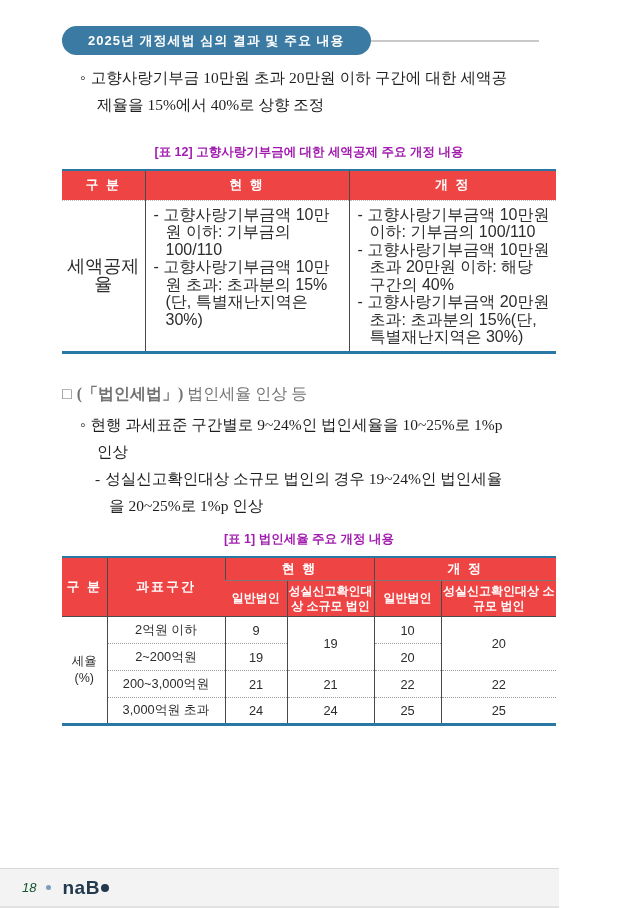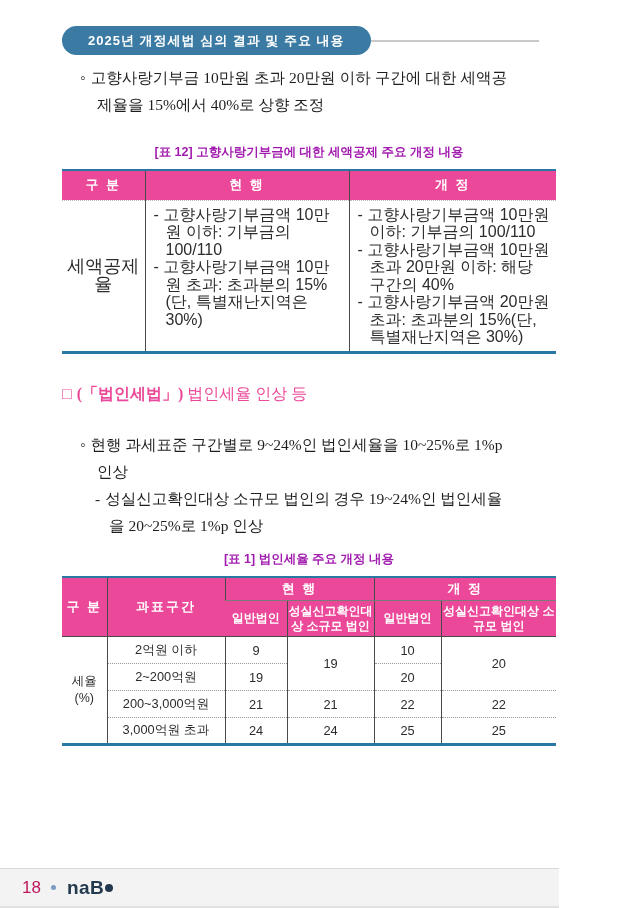--- a/index.html
+++ b/index.html
@@ -32,7 +32,7 @@
   table { border-collapse:collapse; table-layout:fixed; width:494px; margin-left:62px; }
   .t12 { margin-top:8px; border-top:2px solid #2878a3; border-bottom:3px solid #2878a3; }
   .t13 { margin-top:8px; border-top:2px solid #2878a3; border-bottom:3px solid #2878a3; }
-  th { background:#ec4899; color:#fff; font-weight:bold; }
+  th { background:#ef4444; color:#fff; font-weight:bold; }
   th, td { border-left:1px solid #4a4a4a; }
   th:first-child, .first { border-left:none !important; }
 

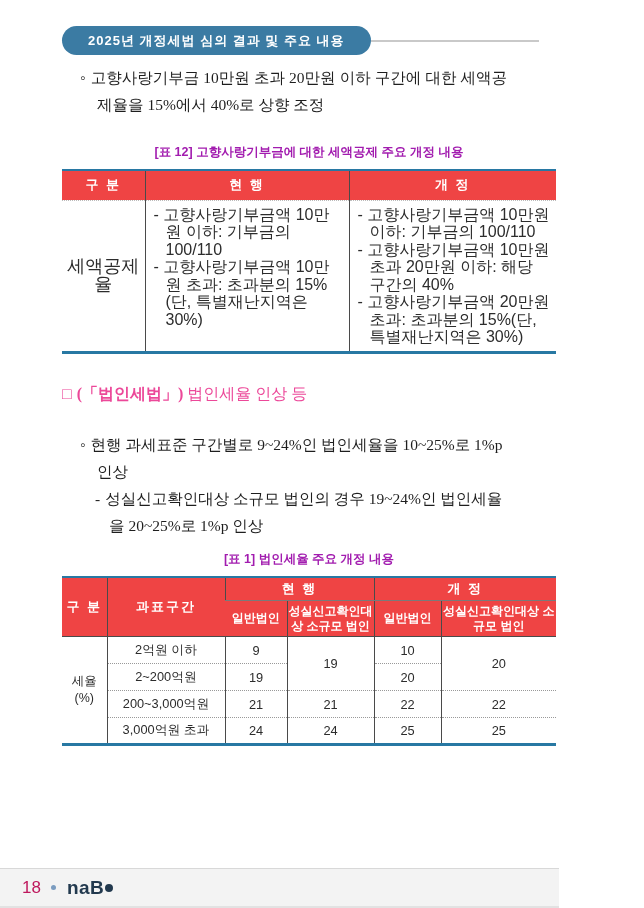--- a/index.html
+++ b/index.html
@@ -52,7 +52,7 @@
   .t13 .rowlabel { font-size:12.5px; line-height:17px; }
 
   .sect { margin-left:62px; margin-right:52px; font-size:16px; line-height:27px;
-          padding-left:23px; text-indent:-23px; color:#ec4899; }
+          padding-left:23px; text-indent:-23px; color:#737373; }
   .sect b { font-weight:700; }
   .sect1 { margin-top:26px; }
   .sect2 { margin-top:33px; text-align:justify; }

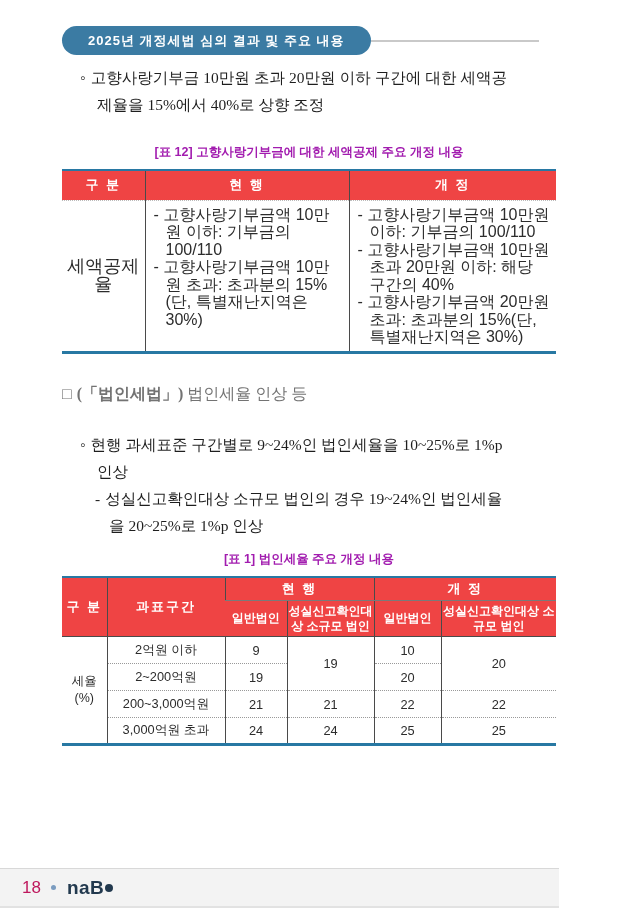--- a/index.html
+++ b/index.html
@@ -58,7 +58,7 @@
   .sect2 { margin-top:33px; text-align:justify; }
   .bullet { margin-left:80px; margin-right:52px; font-size:15.5px; line-height:27px;
             padding-left:17px; text-indent:-17px; }
-  .b-corp { margin-top:24px; }
+  .b-corp { margin-top:4px; }
   .b-sub  { margin-left:95px; padding-left:14px; text-indent:-14px; margin-top:0; }
   .b-spec { margin-top:5px; }
 

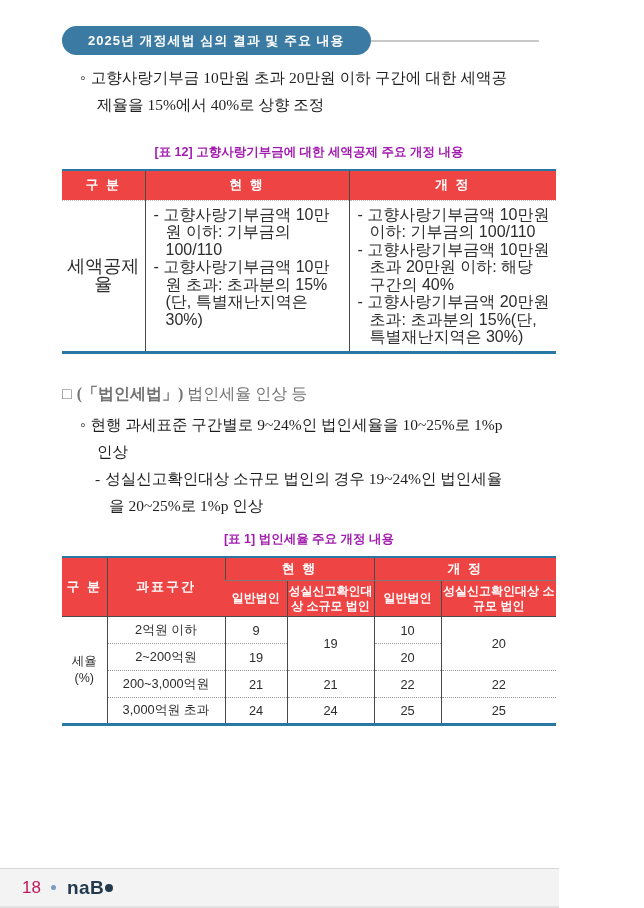--- a/index.html
+++ b/index.html
@@ -66,7 +66,7 @@
   .footer { position:absolute; left:0; right:0; bottom:0; height:40px;
             background:#f3f3f3; border-top:1px solid #d8d8d8; border-bottom:2px solid #e2e2e2;
             display:flex; align-items:center; padding-left:22px; }
-  .pnum { font-size:17px; color:#be185d; }
+  .pnum { font-size:13px; color:#14532d;font-style:italic; }
   .fdot { display:inline-block; width:5px; height:5px; border-radius:50%;
           background:#7b9cc0; margin:0 11px 0 10px; }
   .logo { display:flex; align-items:center; }

